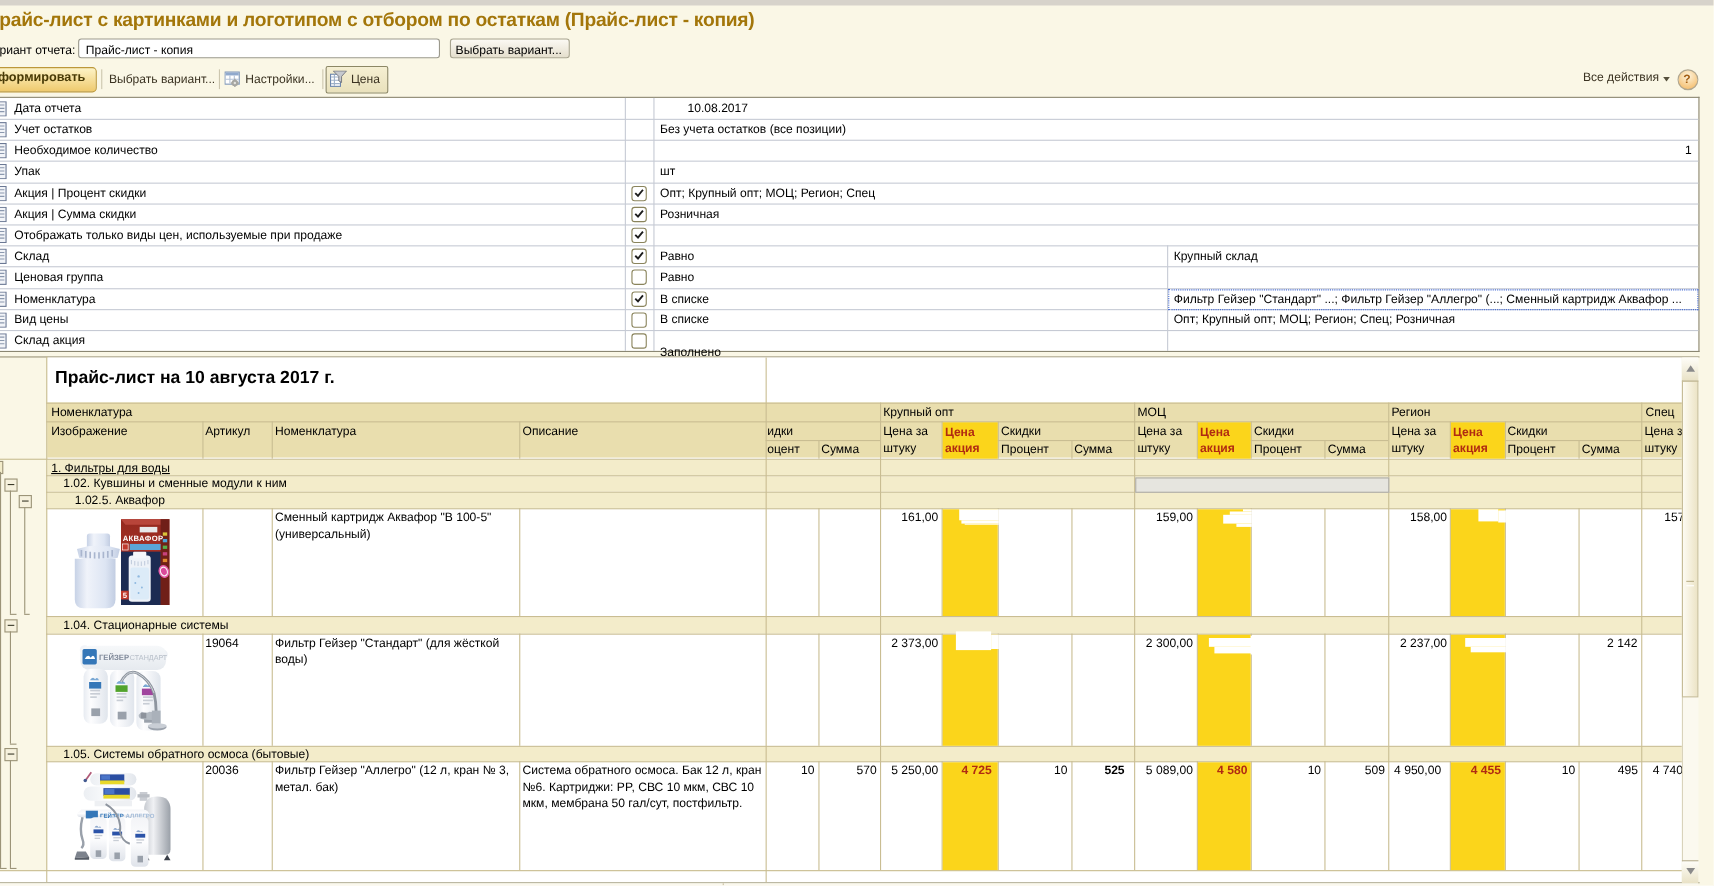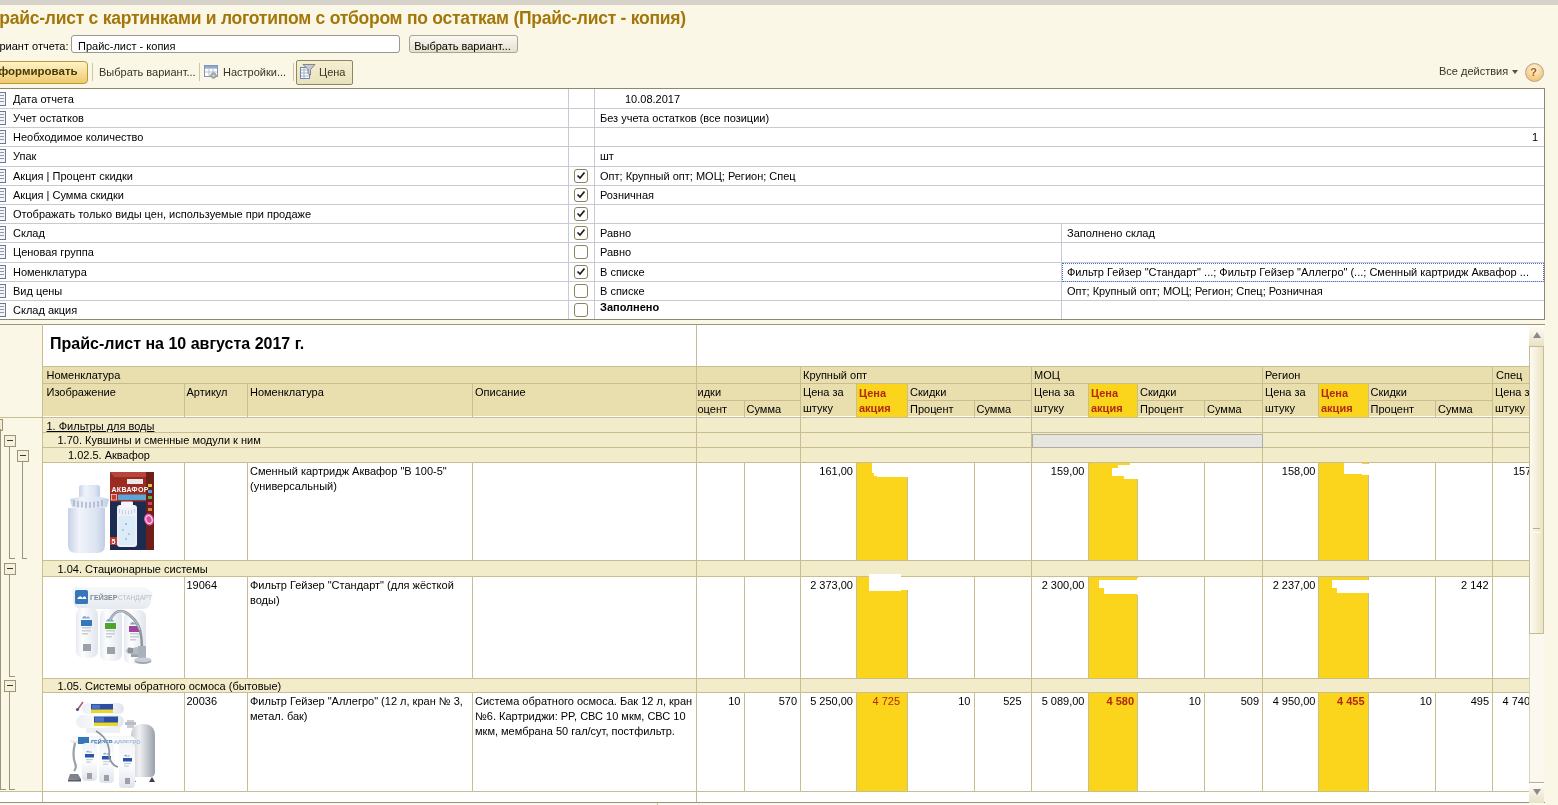--- a/index.html
+++ b/index.html
@@ -142,7 +142,7 @@
       <path d="M1.5 4.5 L4 7 L8.5 1.5" fill="none" stroke="#1c1c1c" stroke-width="1.7"></path>
     </svg>
 <div class="t" style="left:600px;top:226px;">Равно</div>
-<div class="t" style="left:1067px;top:226px;">Заполнено склад</div>
+<div class="t" style="left:1067px;top:226px;">Крупный склад</div>
 <div class="a" style="left:0px;top:262px;width:1544px;height:1px;background:#c6cad4"></div>
 <svg class="a" style="left:-5px;top:245px" width="14" height="14" viewBox="0 0 14 14">
 <rect x="0.5" y="0.5" width="10" height="13" fill="#f2f4f8" stroke="#6b7894"></rect>

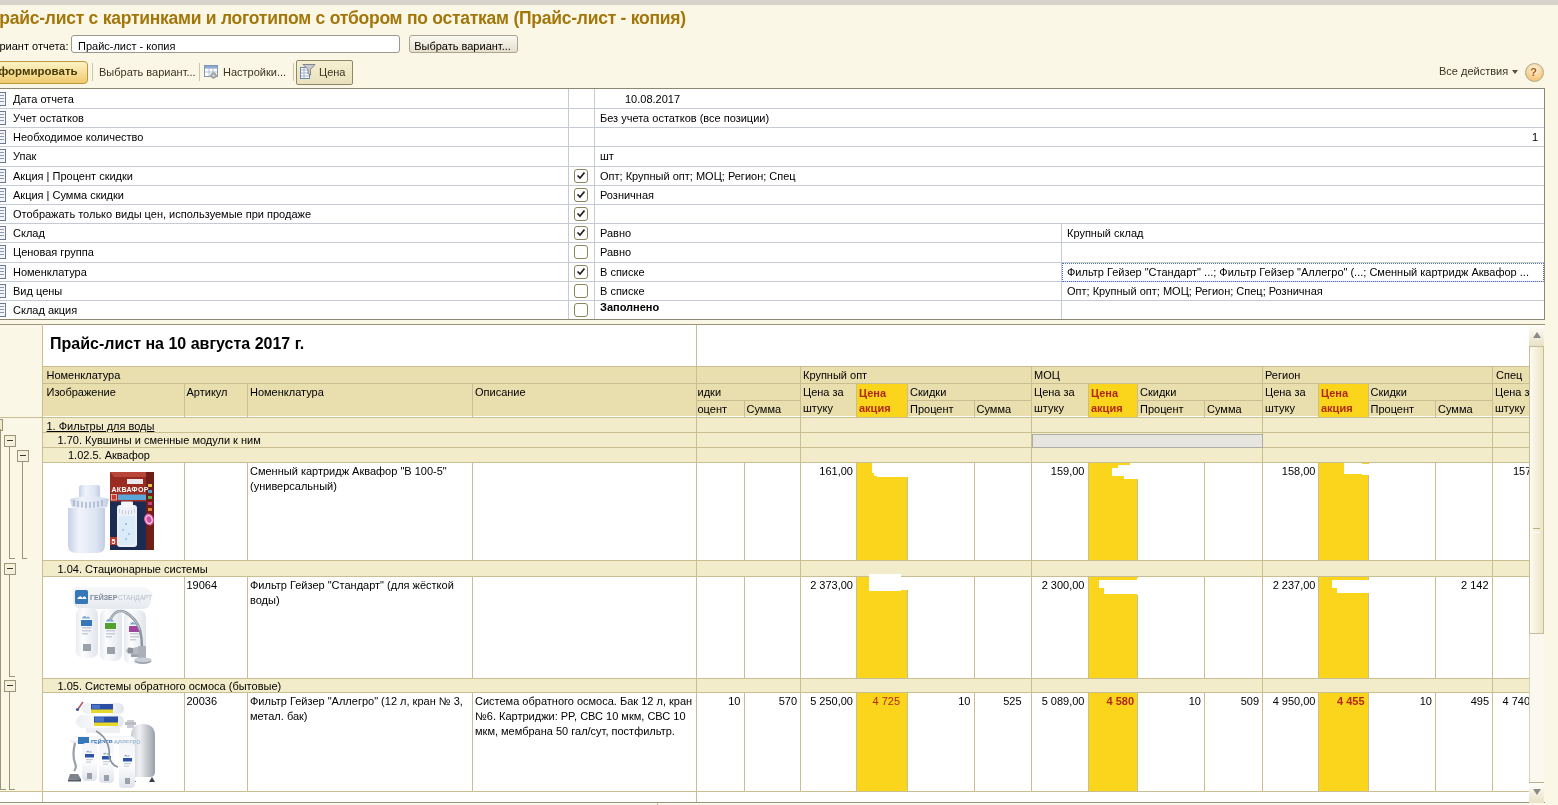--- a/index.html
+++ b/index.html
@@ -186,7 +186,7 @@
     </svg>
 <div class="t" style="left:13px;top:303px;">Склад акция</div>
 <div class="a" style="left:574px;top:303px;width:12px;height:12px;background:#fff;border:1px solid #8a845c;border-radius:3px"></div>
-<div class="t" style="left:600px;top:300px;font-weight:bold;">Заполнено</div>
+<div class="t" style="left:600px;top:314px;">Заполнено</div>
 <div class="a" style="left:568px;top:89px;width:1px;height:230px;background:#c6cad4"></div>
 <div class="a" style="left:594px;top:89px;width:1px;height:230px;background:#c6cad4"></div>
 <div class="a" style="left:1061px;top:223px;width:1px;height:96px;background:#c6cad4"></div>

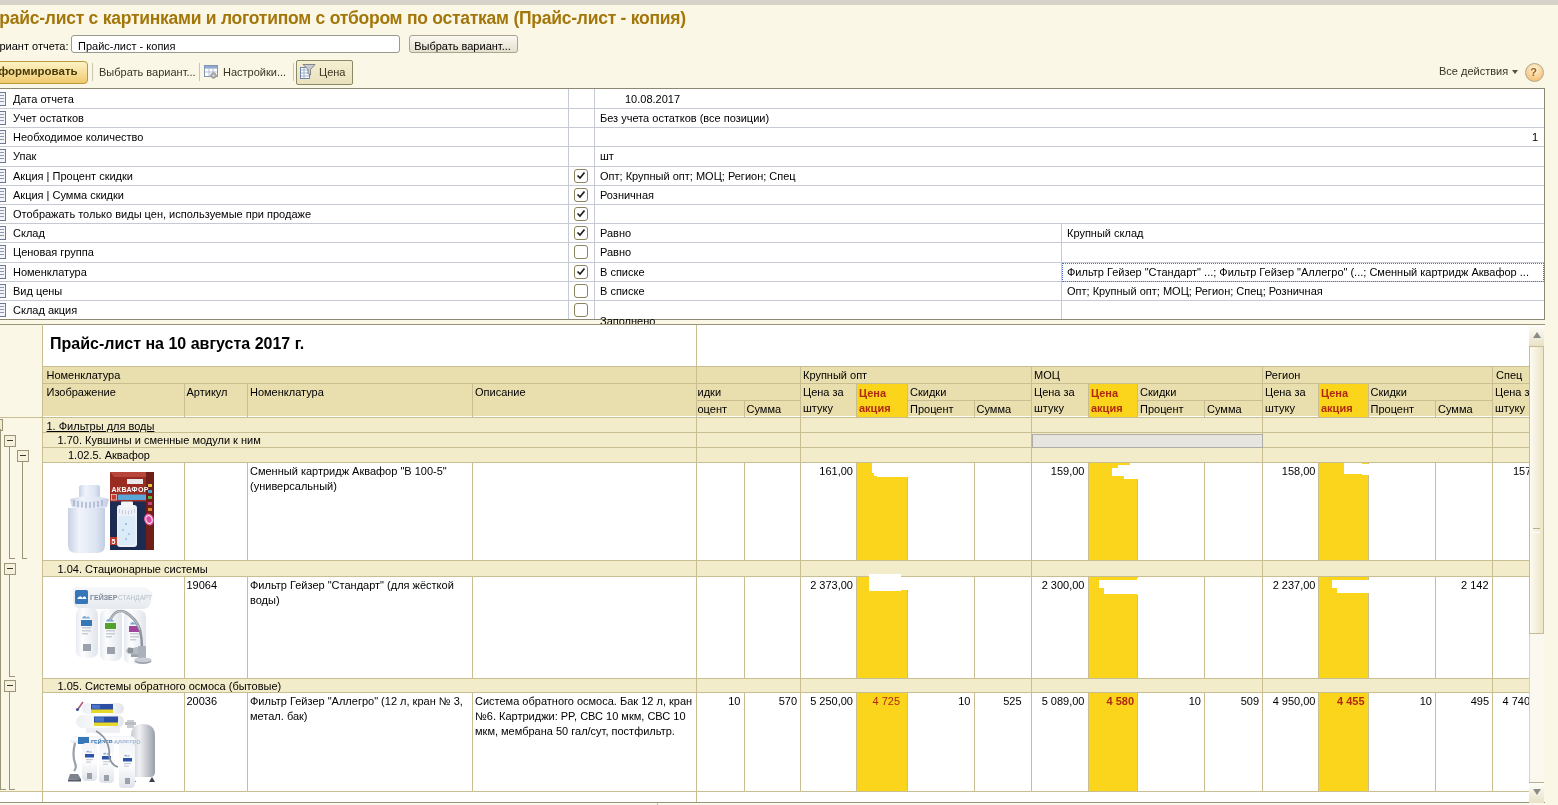--- a/index.html
+++ b/index.html
@@ -310,7 +310,7 @@
 <div class="t" style="left:1438px;top:402px;line-height:14px">Сумма</div>
 <div class="t" style="left:1495px;top:384px;line-height:16px">Цена за<br>штуку</div>
 <div class="t" style="left:46.5px;top:418.5px;text-decoration:underline;">1. Фильтры для воды</div>
-<div class="t" style="left:57.5px;top:433px;">1.70. Кувшины и сменные модули к ним</div>
+<div class="t" style="left:57.5px;top:433px;">1.02. Кувшины и сменные модули к ним</div>
 <div class="a" style="left:1032px;top:434px;width:229px;height:12px;background:#e6e5df;border:1px solid #aeaca3"></div>
 <div class="t" style="left:68px;top:448px;">1.02.5. Аквафор</div>
 <div class="t" style="left:57.5px;top:562px;">1.04. Стационарные системы</div>

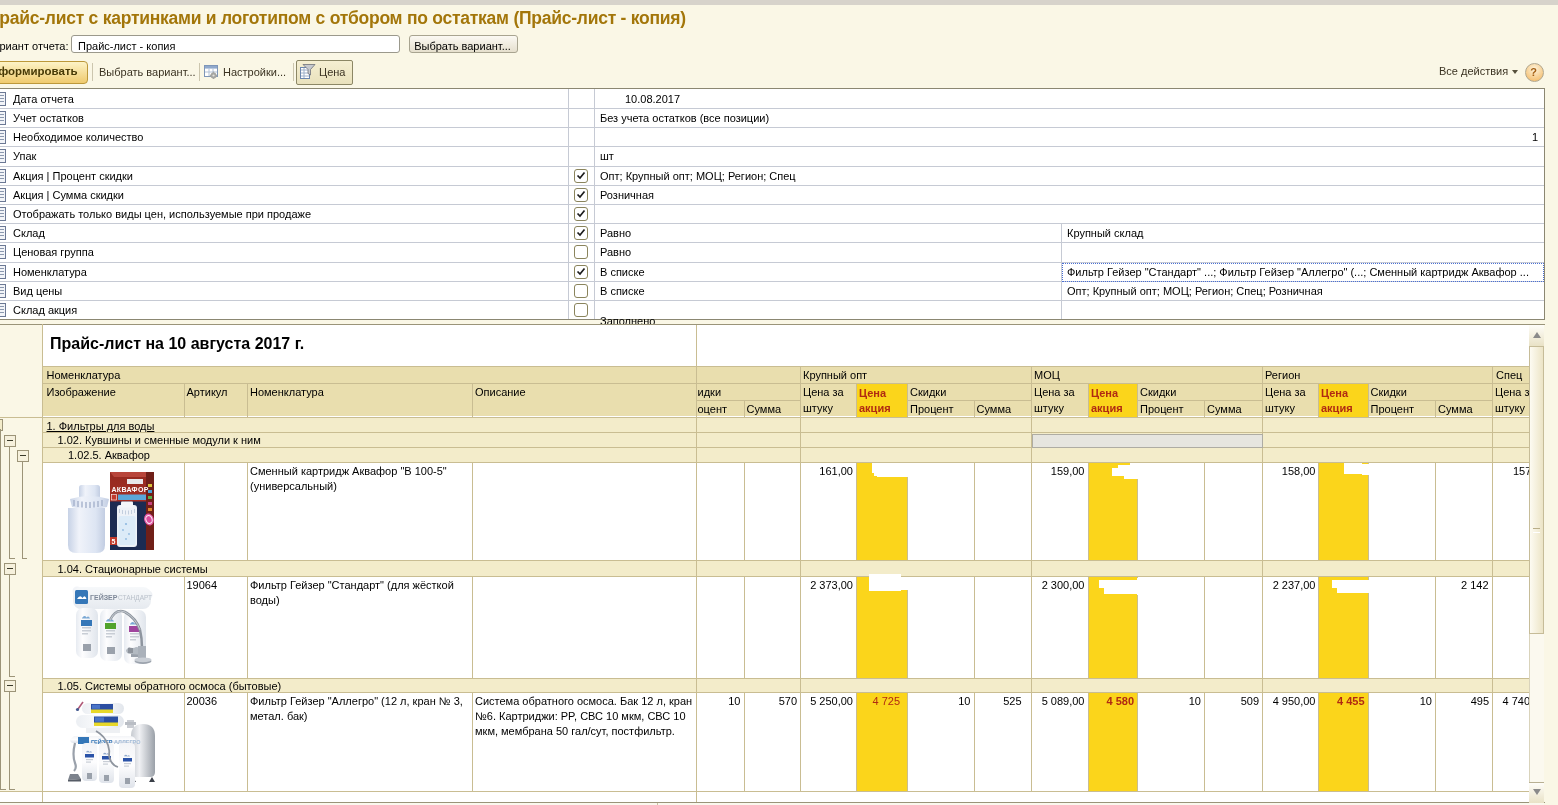--- a/index.html
+++ b/index.html
@@ -354,7 +354,7 @@
 <div class="t" style="left:695.5px;top:694px;width:45.0px;text-align:right;">10</div>
 <div class="t" style="left:743.5px;top:694px;width:53.5px;text-align:right;">570</div>
 <div class="t" style="left:800px;top:694px;width:53px;text-align:right;">5 250,00</div>
-<div class="t" style="left:852px;top:694px;width:48px;text-align:right;font-weight:normal;color:#b02a12">4 725</div>
+<div class="t" style="left:874px;top:694px;width:48px;font-weight:bold;color:#b02a12">4 725</div>
 <div class="t" style="left:907px;top:694px;width:63.5px;text-align:right;">10</div>
 <div class="t" style="left:967px;top:694px;width:54.5px;text-align:right;">525</div>
 <div class="t" style="left:1031px;top:694px;width:53.5px;text-align:right;">5 089,00</div>

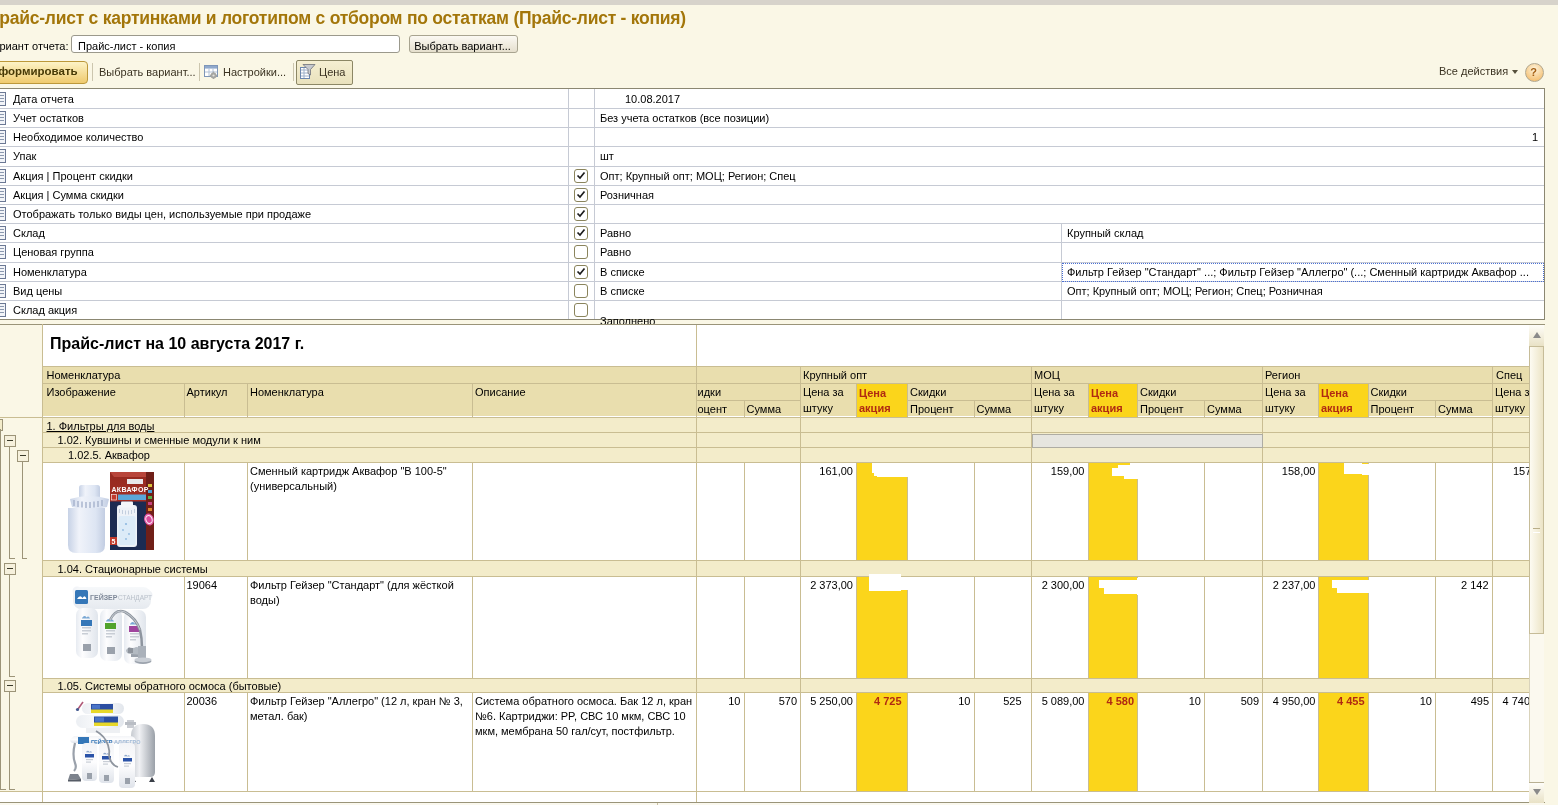--- a/index.html
+++ b/index.html
@@ -356,7 +356,7 @@
 <div class="t" style="left:800px;top:694px;width:53px;text-align:right;">5 250,00</div>
 <div class="t" style="left:874px;top:694px;width:48px;font-weight:bold;color:#b02a12">4 725</div>
 <div class="t" style="left:907px;top:694px;width:63.5px;text-align:right;">10</div>
-<div class="t" style="left:967px;top:694px;width:54.5px;text-align:right;">525</div>
+<div class="t" style="left:1004px;top:694px;width:54.5px;font-weight:bold;">525</div>
 <div class="t" style="left:1031px;top:694px;width:53.5px;text-align:right;">5 089,00</div>
 <div class="t" style="left:1087.5px;top:694px;width:46.5px;text-align:right;font-weight:bold;color:#b02a12">4 580</div>
 <div class="t" style="left:1137px;top:694px;width:64px;text-align:right;">10</div>

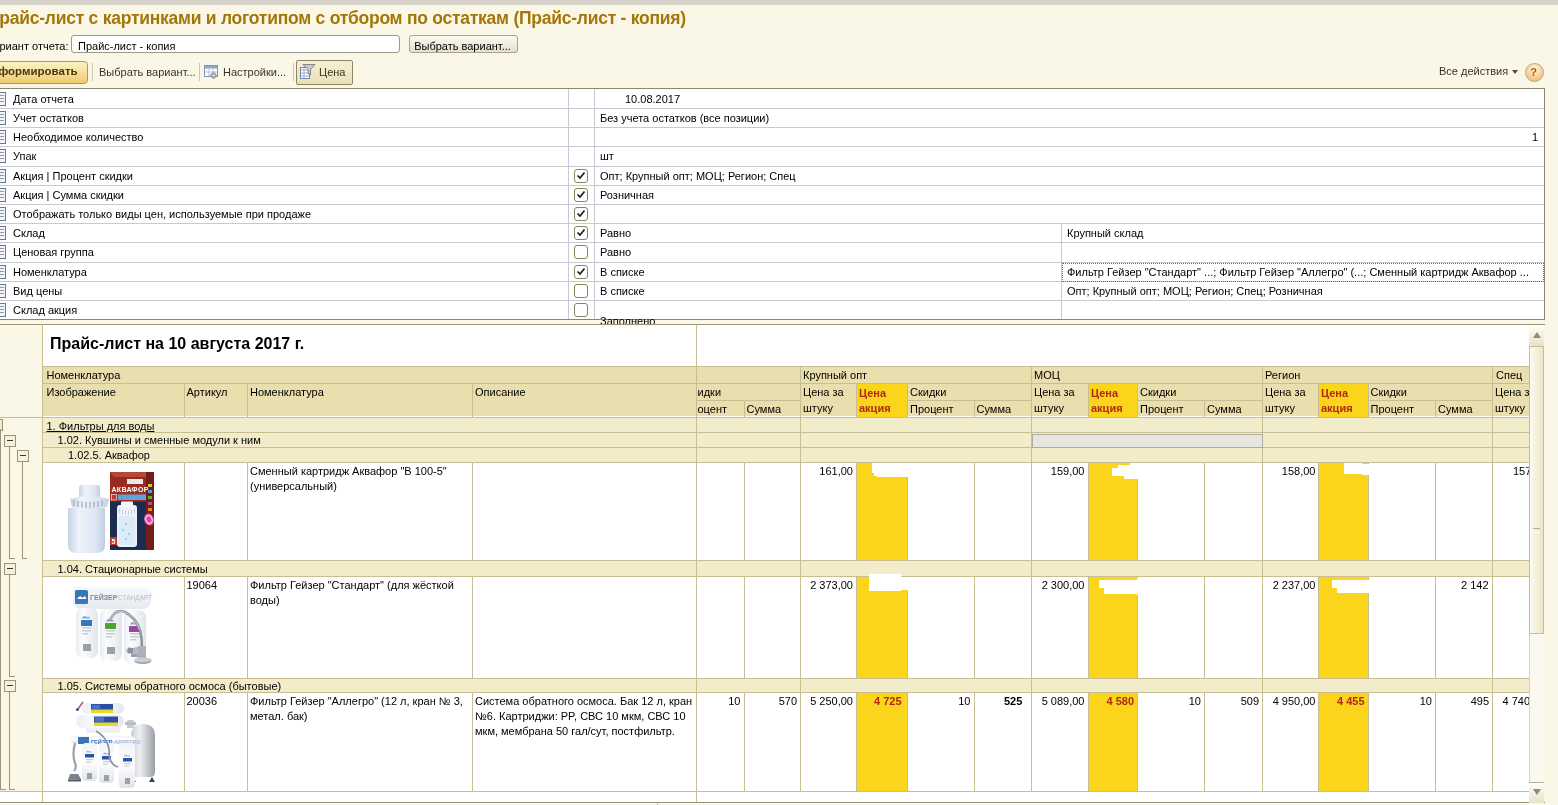--- a/index.html
+++ b/index.html
@@ -361,7 +361,7 @@
 <div class="t" style="left:1087.5px;top:694px;width:46.5px;text-align:right;font-weight:bold;color:#b02a12">4 580</div>
 <div class="t" style="left:1137px;top:694px;width:64px;text-align:right;">10</div>
 <div class="t" style="left:1204px;top:694px;width:55px;text-align:right;">509</div>
-<div class="t" style="left:1262px;top:694px;width:53.5px;text-align:right;">4 950,00</div>
+<div class="t" style="left:1262px;top:694px;width:53.5px;text-align:center;">4 950,00</div>
 <div class="t" style="left:1318.5px;top:694px;width:46.0px;text-align:right;font-weight:bold;color:#b02a12">4 455</div>
 <div class="t" style="left:1367.5px;top:694px;width:64.5px;text-align:right;">10</div>
 <div class="t" style="left:1435px;top:694px;width:54px;text-align:right;">495</div>

